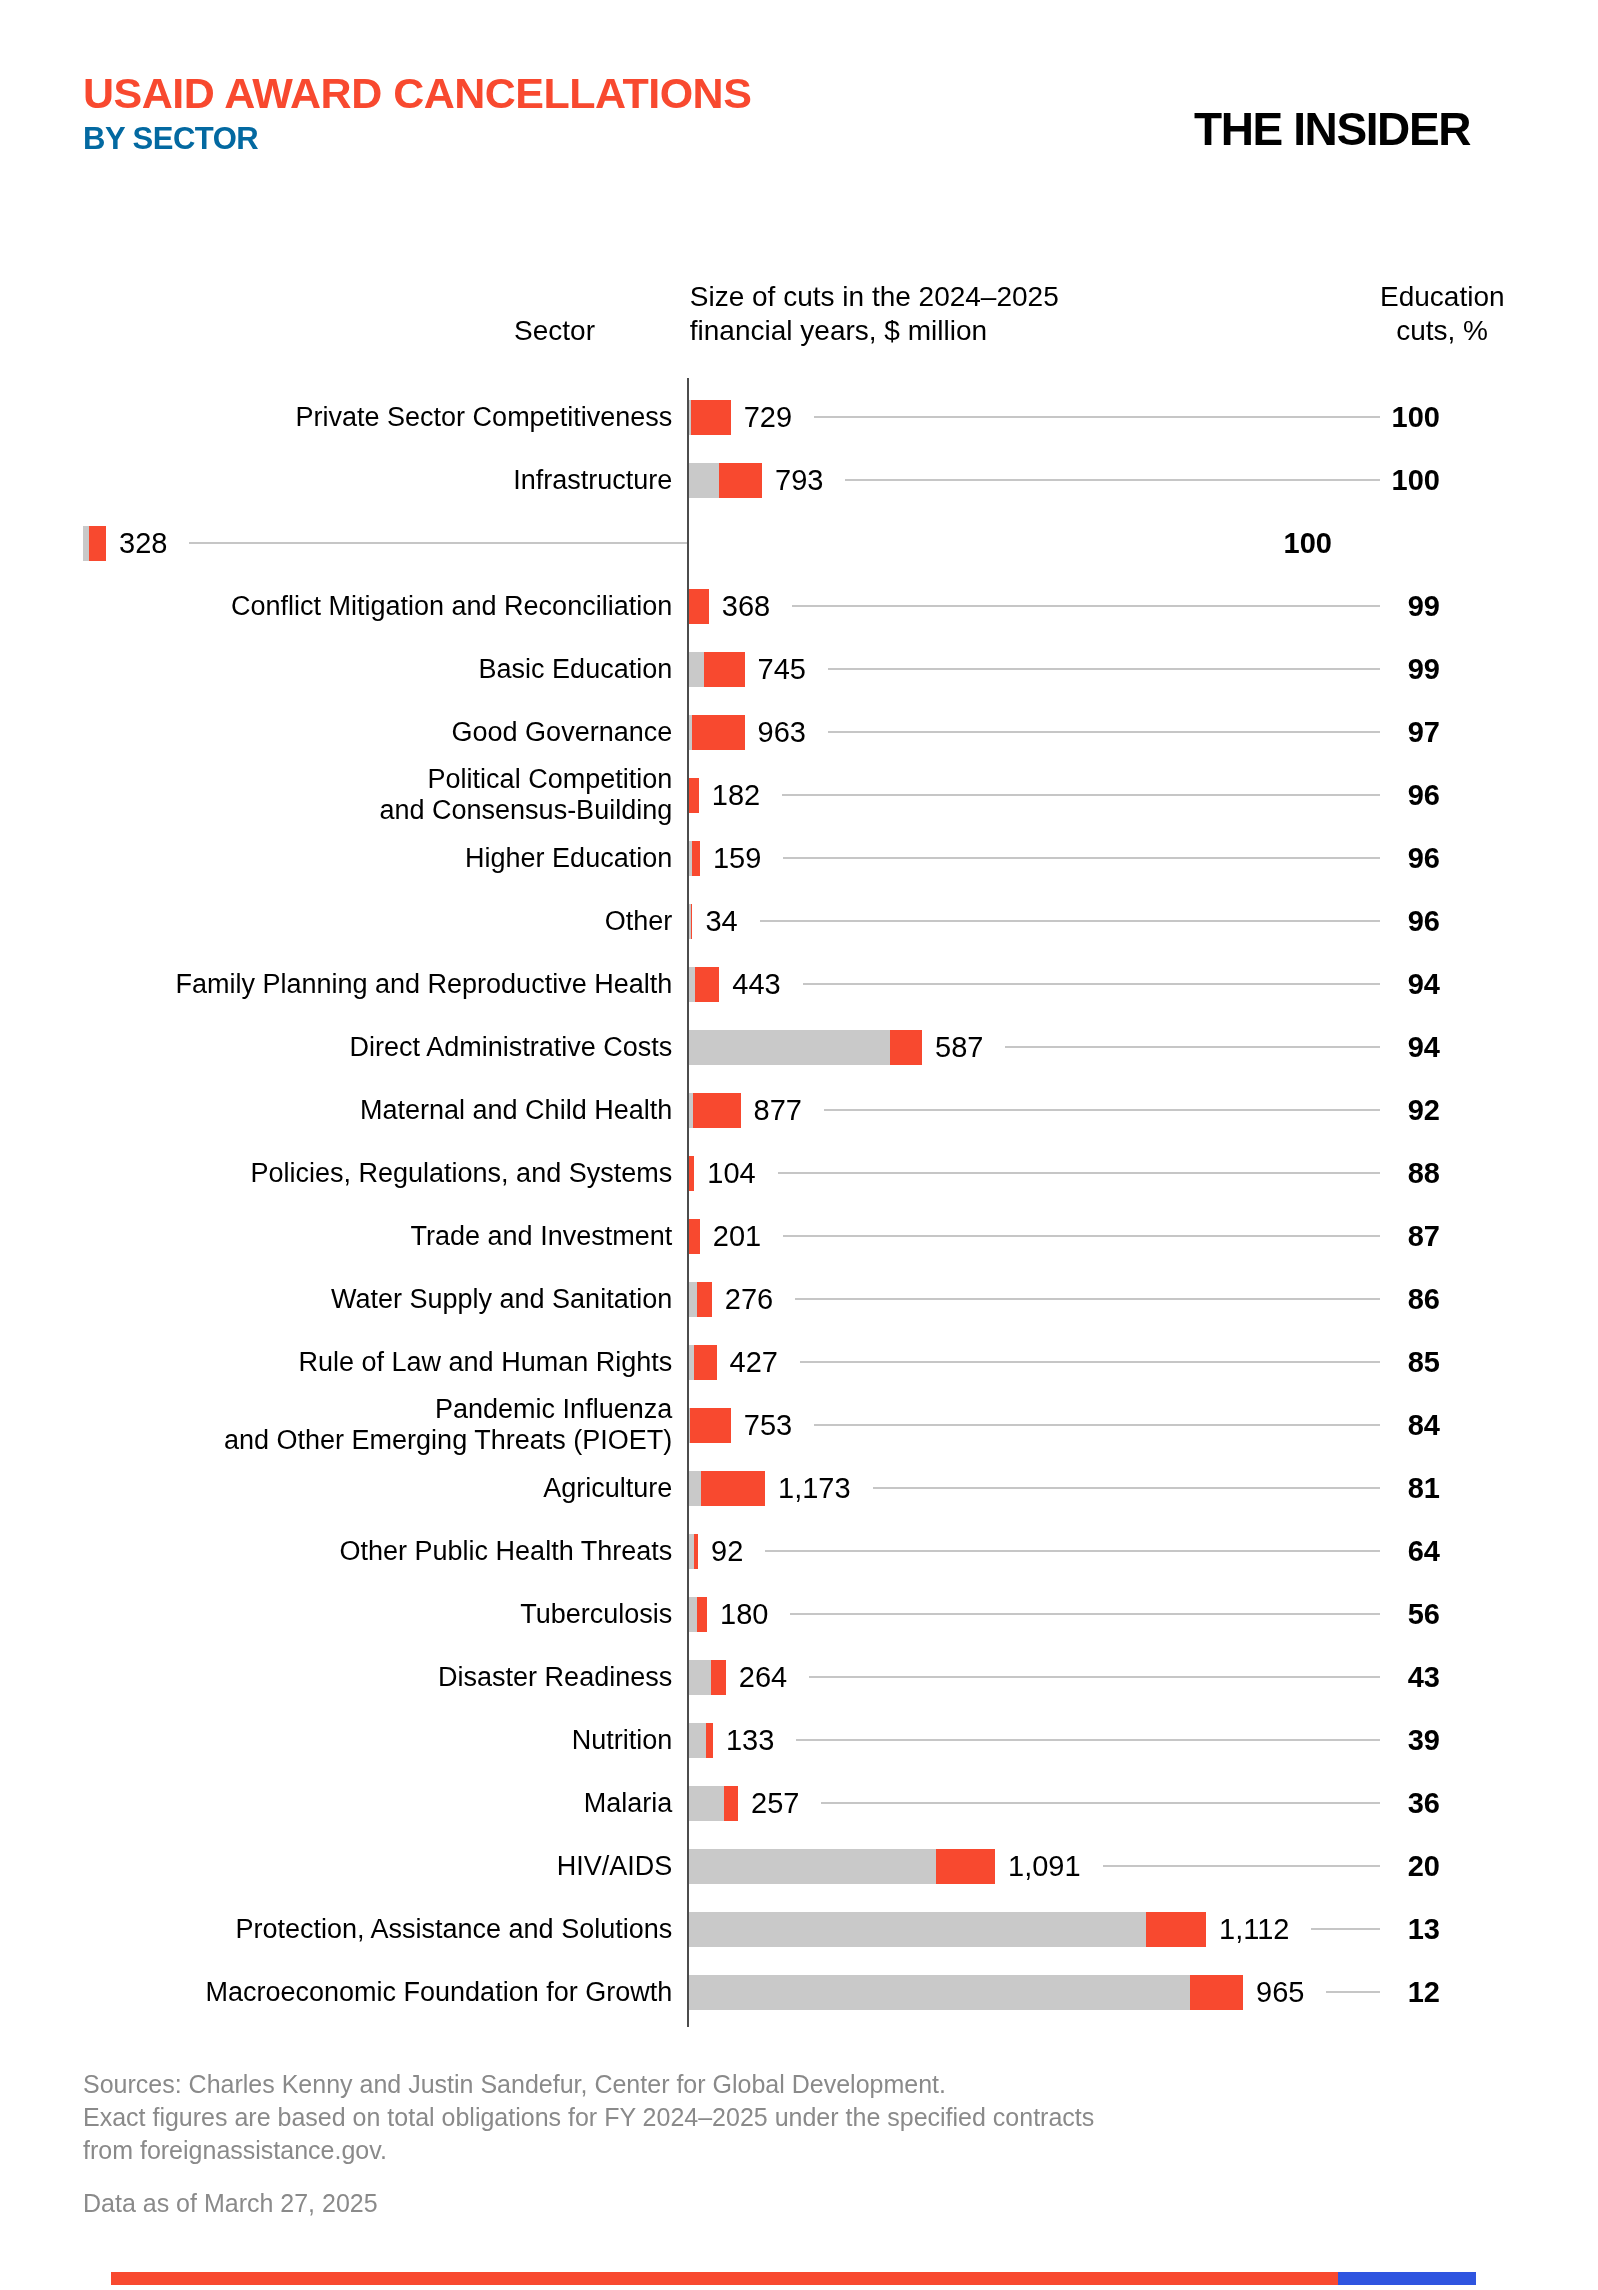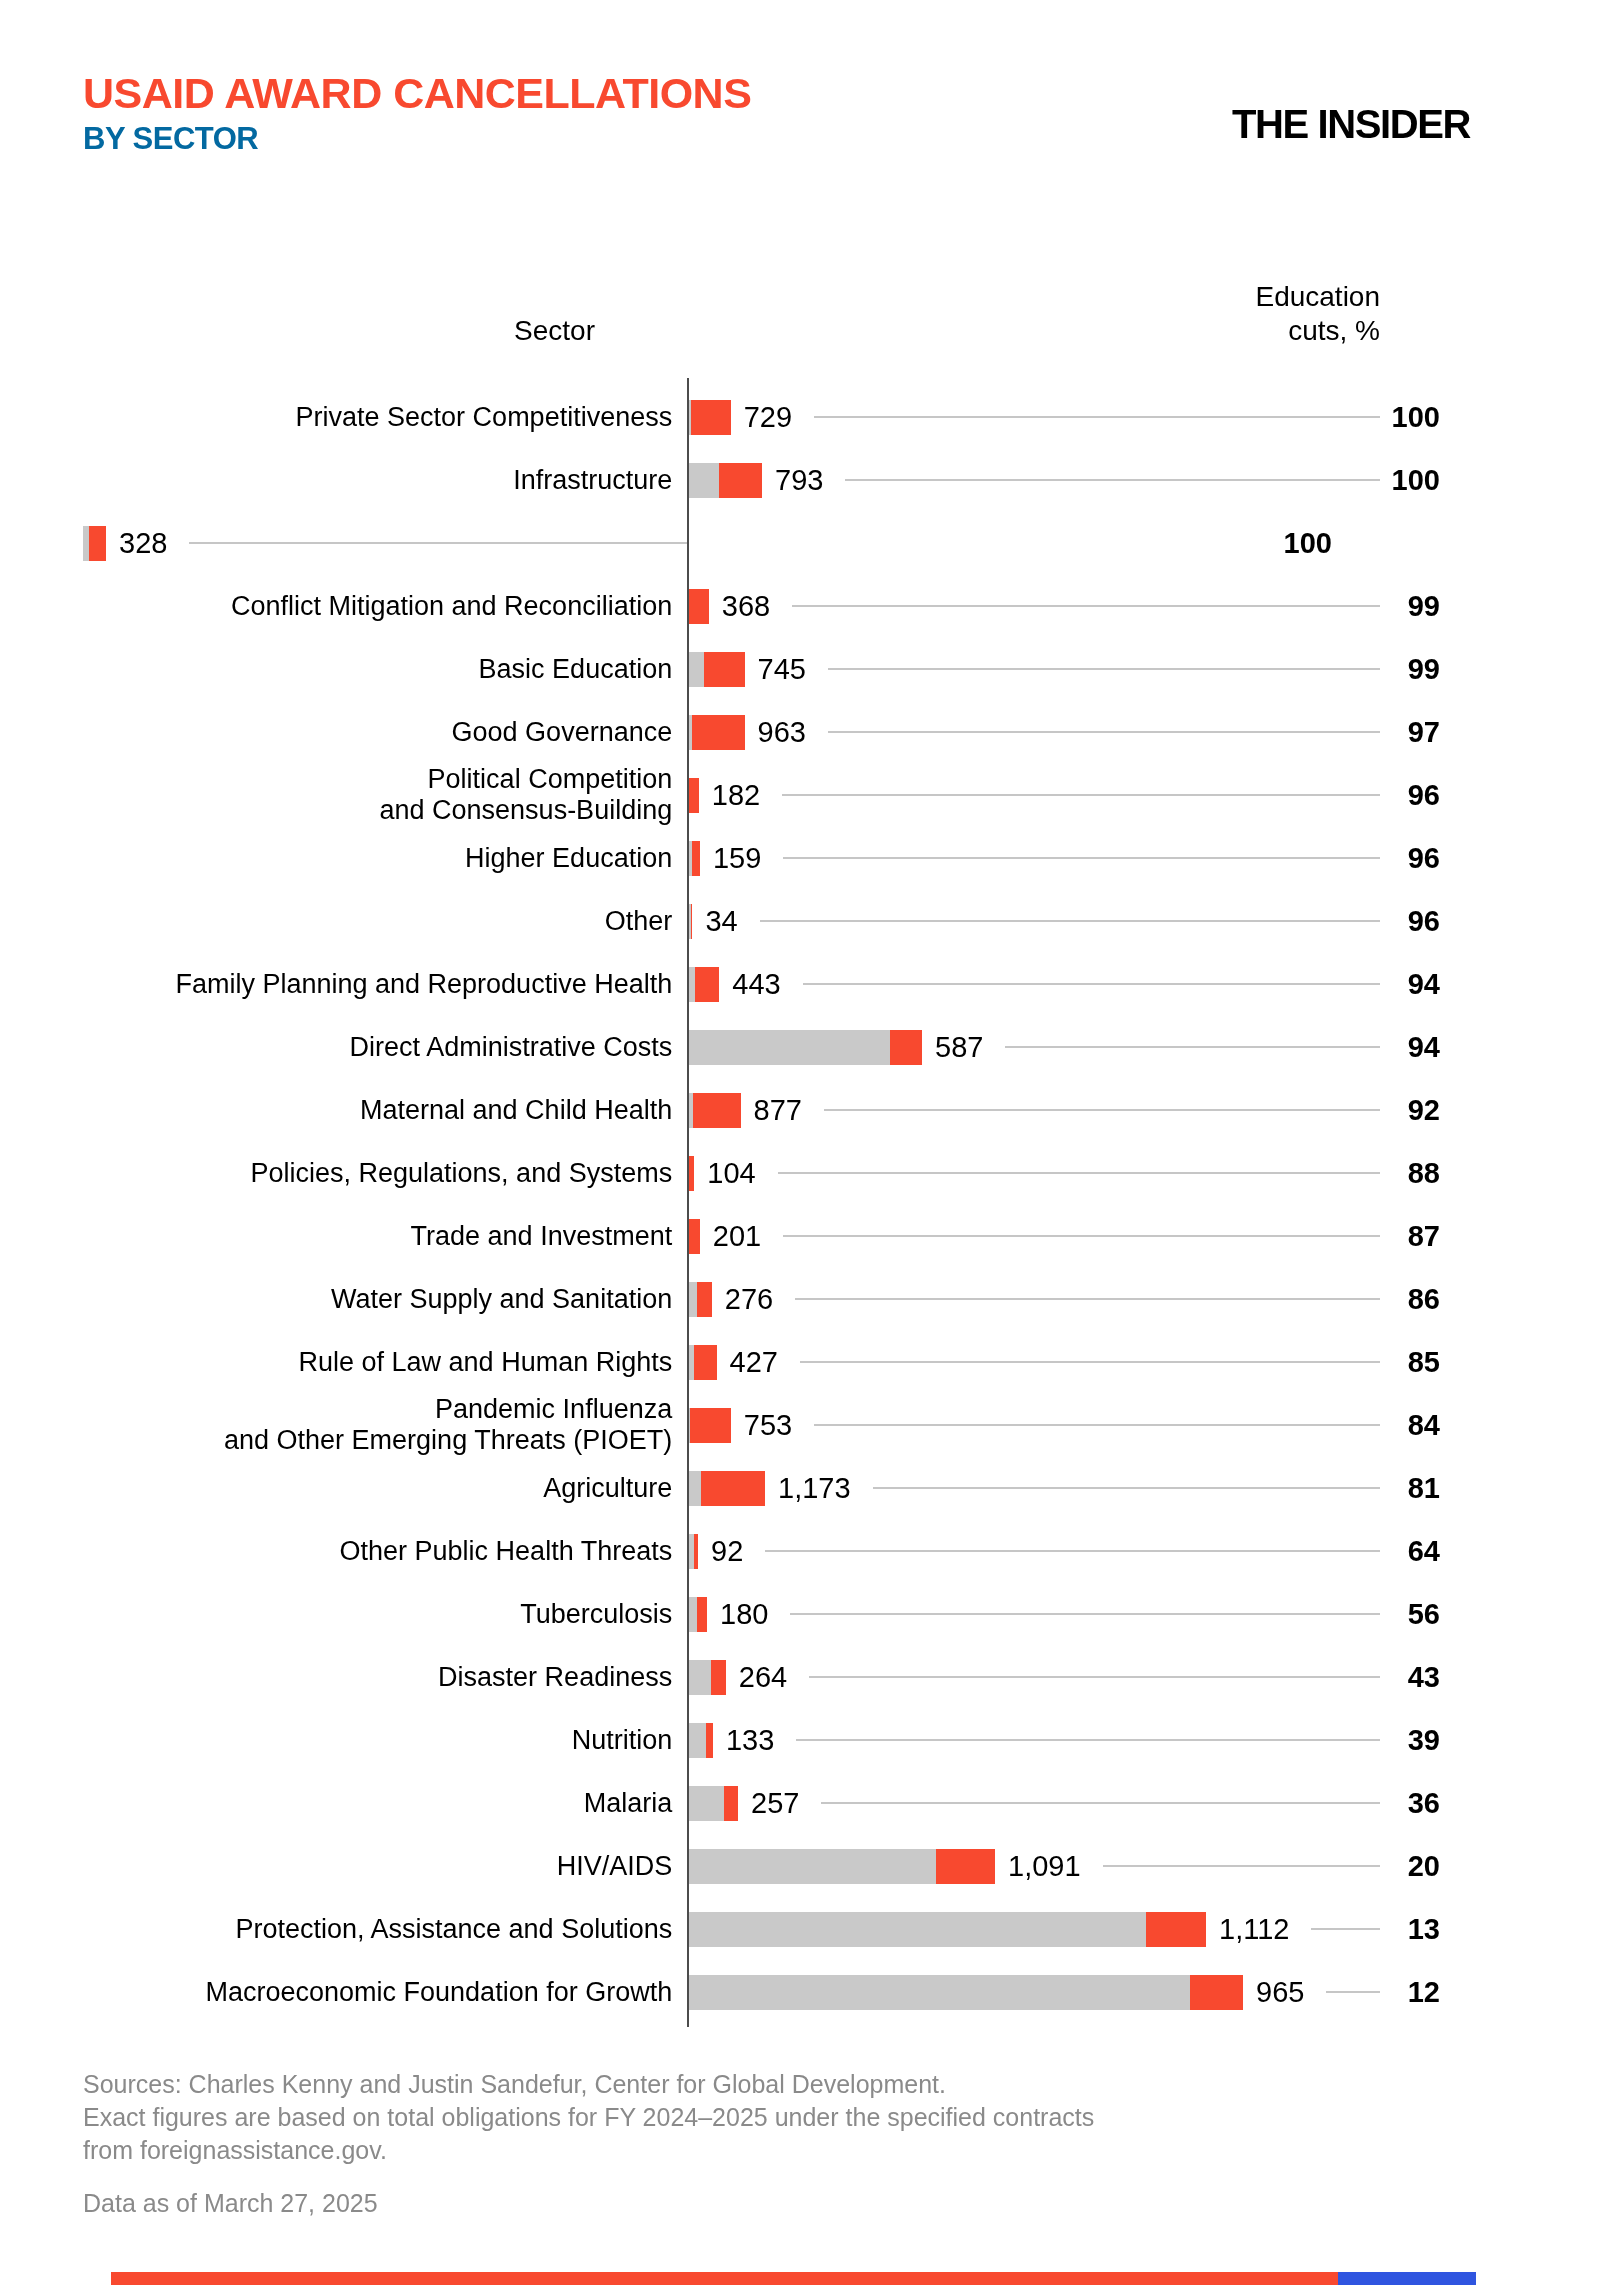--- a/index.html
+++ b/index.html
@@ -19,7 +19,7 @@
 
   .title-line1{color:var(--red);font-size:43px;font-weight:bold;letter-spacing:-0.5px;line-height:1;}
   .title-line2{color:#0369a1;font-size:31px;font-weight:bold;letter-spacing:-0.5px;line-height:1;margin-top:8.3px;}
-  .logo{position:absolute;top:102px;right:129px;font-size:40px;font-weight:bold;letter-spacing:-1.4px;white-space:nowrap;}
+  .logo{position:absolute;top:102px;right:129px;font-size:46px;font-weight:bold;letter-spacing:-1.4px;white-space:nowrap;}
 
   .col-headers{display:grid;grid-template-columns:604px 693px 108px;margin-top:126px;font-size:28px;line-height:1.22;}
   .h-sector{text-align:right;padding-right:92px;align-self:end;}

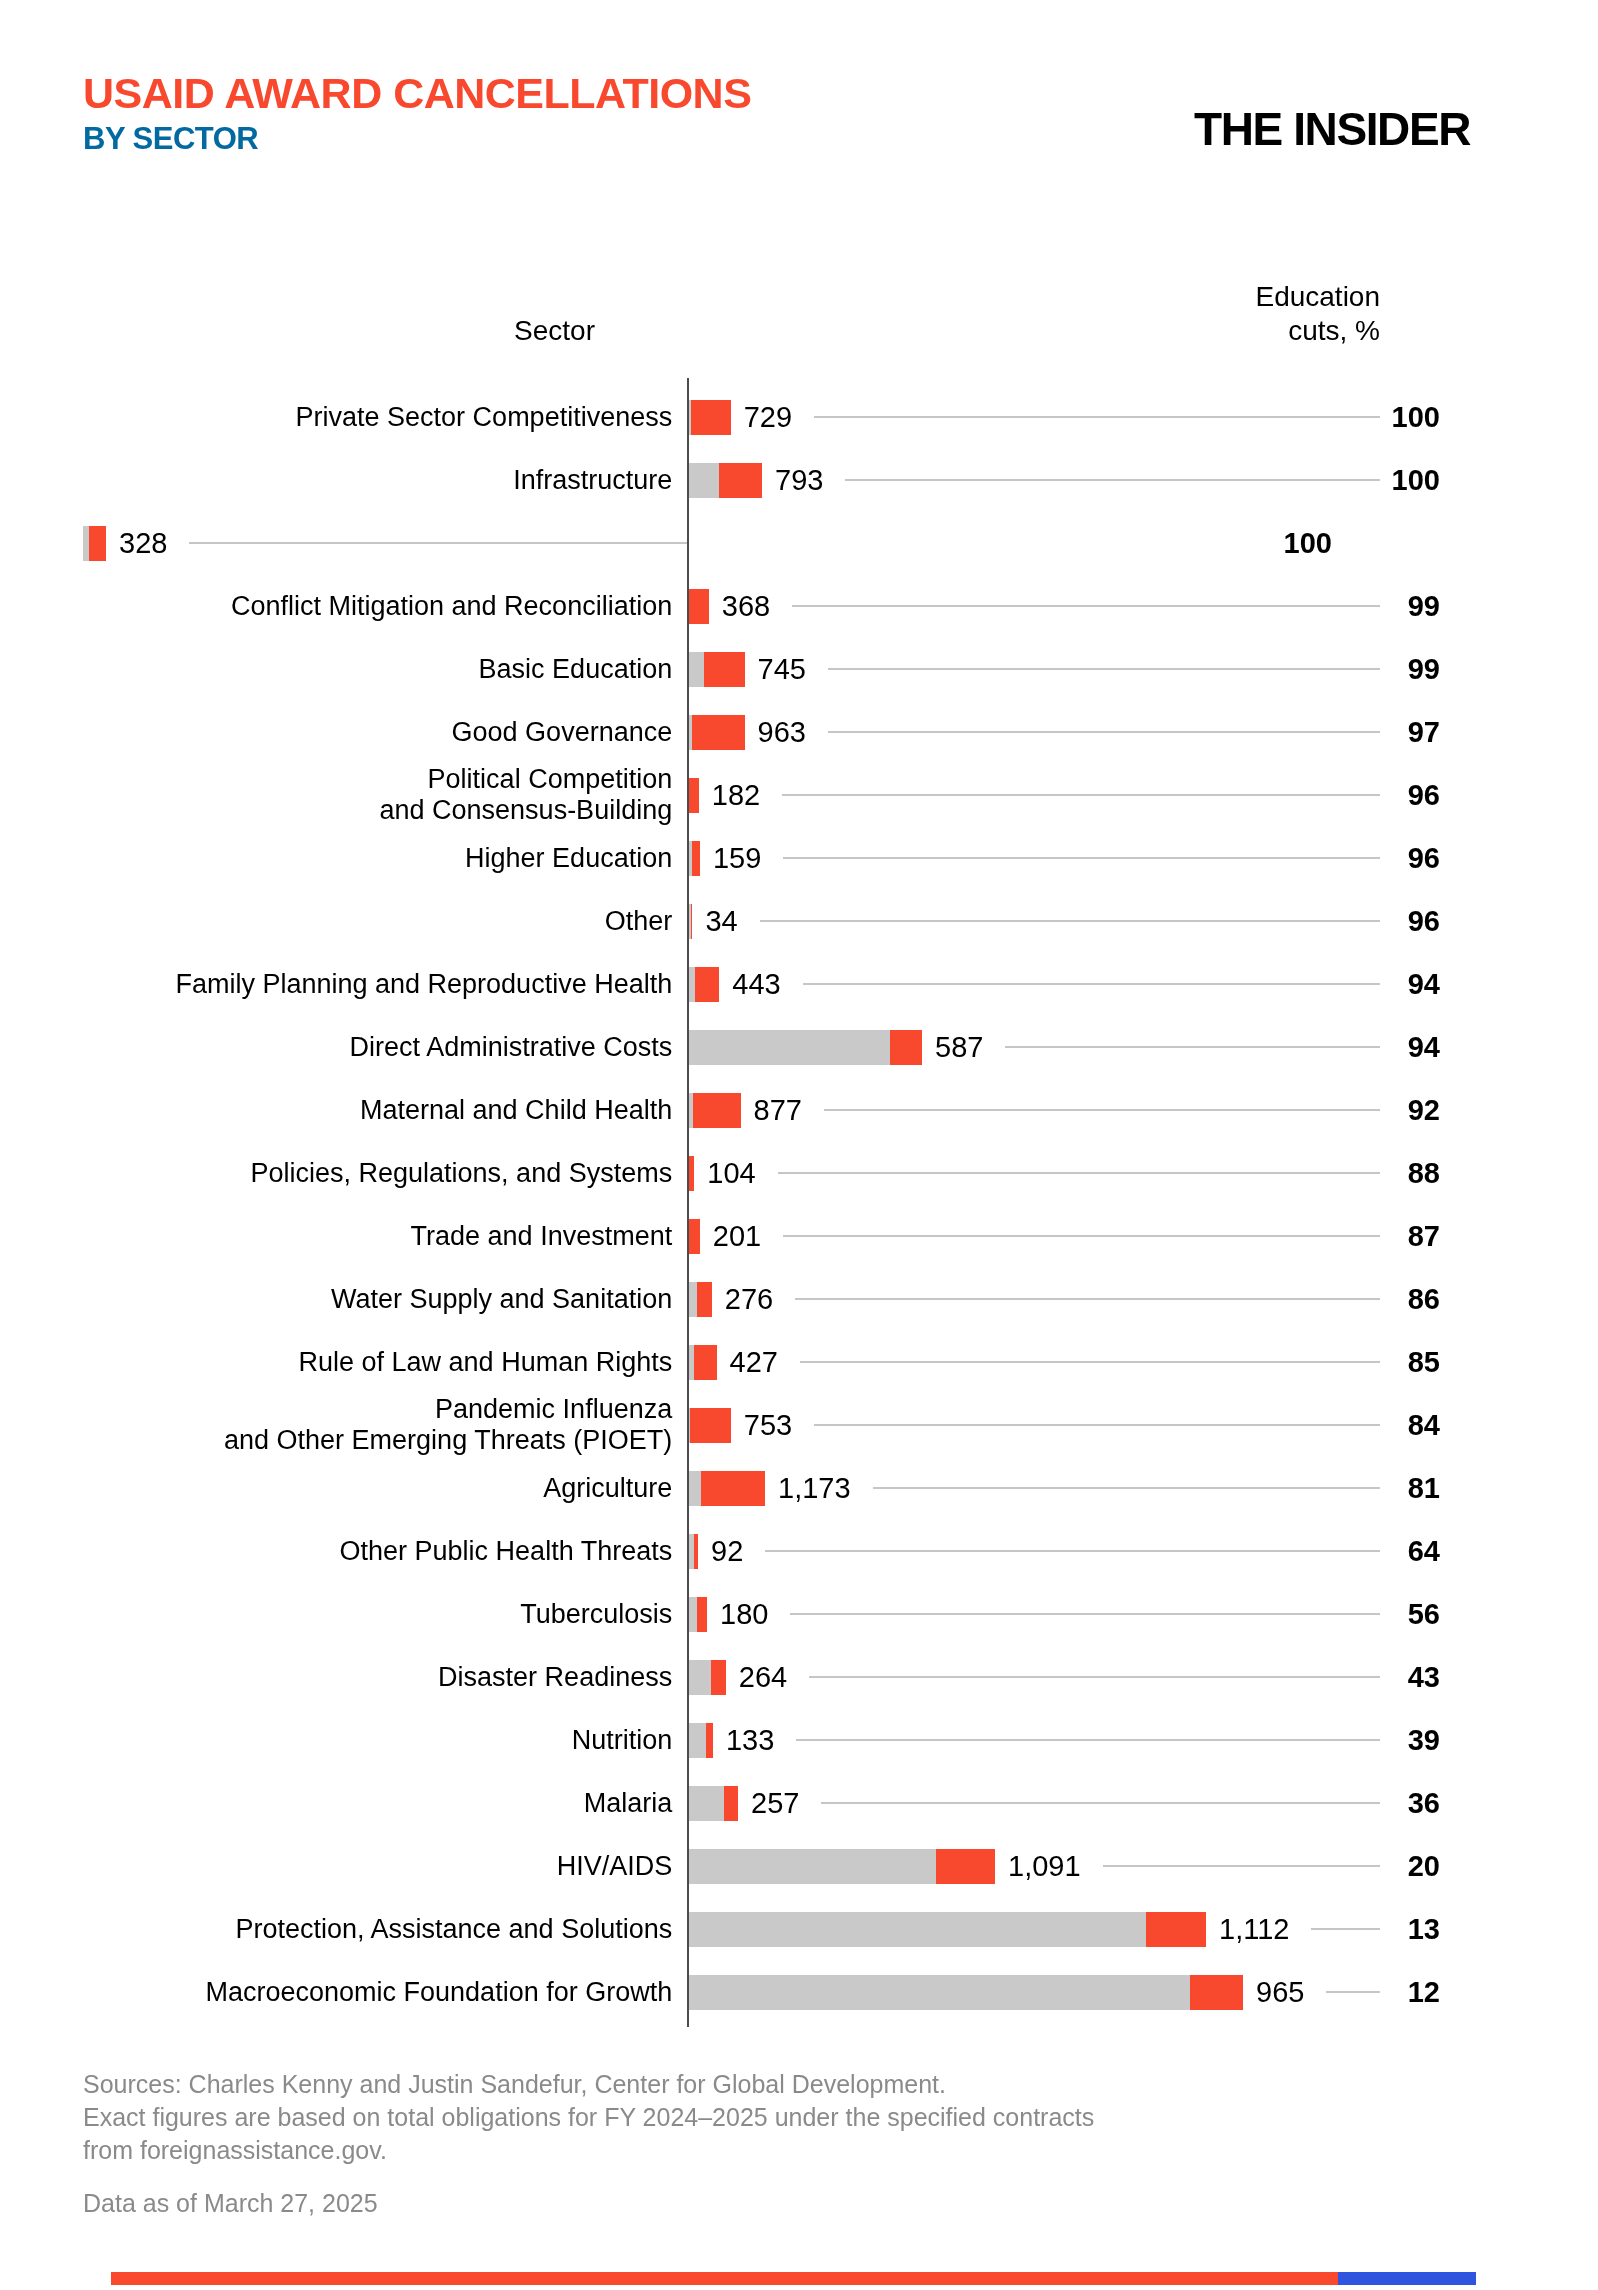--- a/index.html
+++ b/index.html
@@ -57,6 +57,8 @@
 
   <div class="col-headers">
     <div class="h-sector">Sector</div>
+    <div class="h-size">Size of cuts in the 2024–2025
+financial years, $ million</div>
     <div class="h-pct">Education
 cuts, %</div>
   </div>

